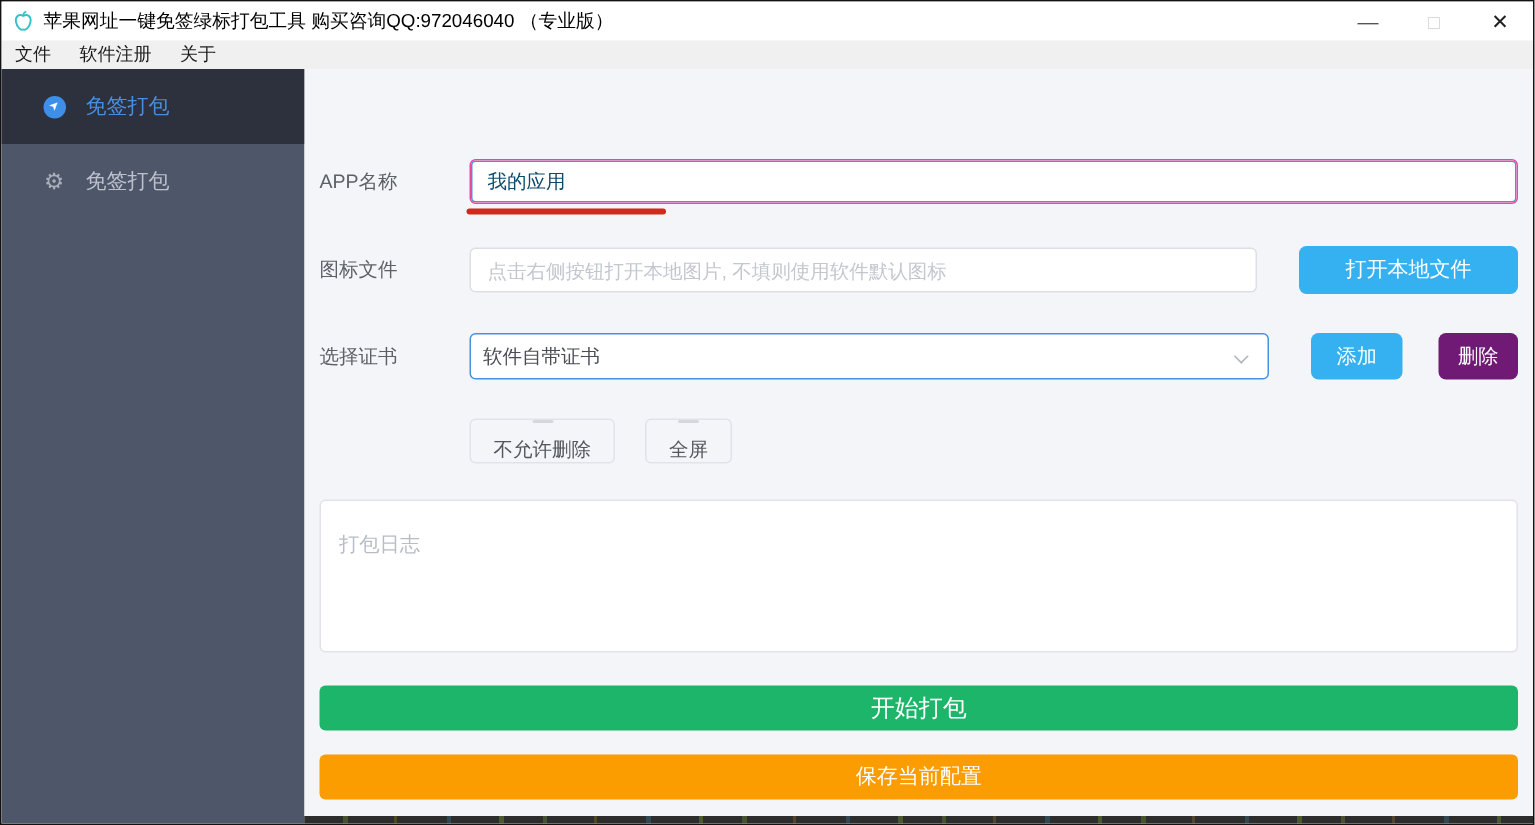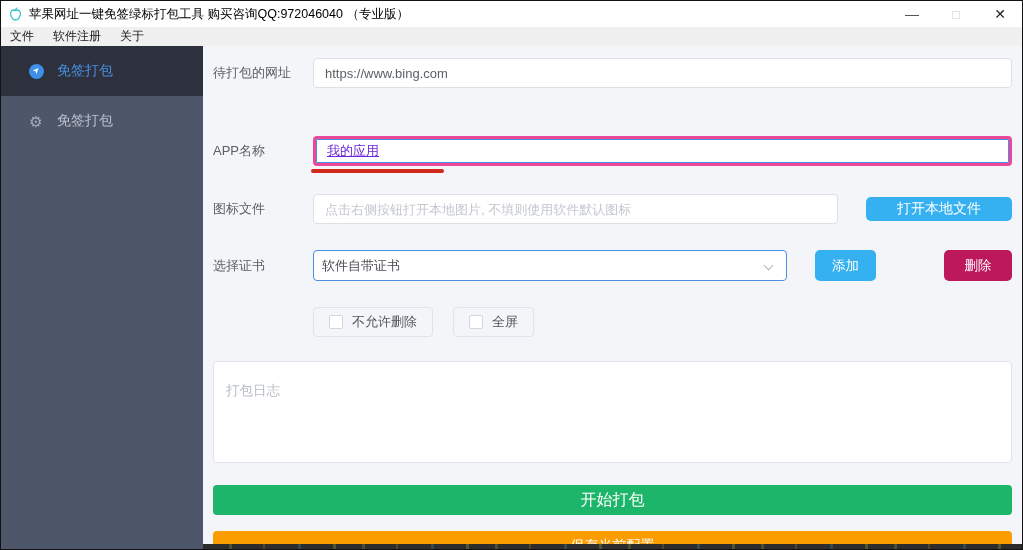--- a/index.html
+++ b/index.html
@@ -150,10 +150,6 @@
     <div class="main">
 
       
-      <div class="form-row mb-url">
-        <span class="row-label">待打包的网址</span>
-        <input class="text-input" type="text" value="https://www.bing.com" style="">
-      </div>
 
       
       <div class="form-row mb-name">

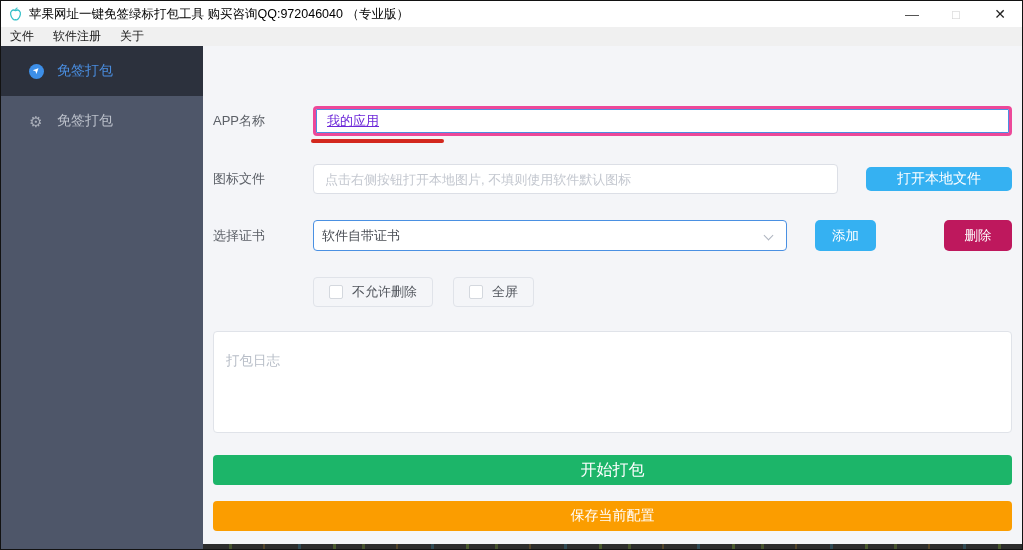--- a/index.html
+++ b/index.html
@@ -59,7 +59,7 @@
   .mb-opts{ margin-bottom:24px; }
 
   .name-wrap{ position:relative; flex:1; display:flex; }
-  .text-input.focused{ border:3px solid #ec4899; box-shadow:0 0 0 1px #4a90e2 inset; color:#6d28d9;text-decoration:underline; }
+  .text-input.focused{ border:1px solid #ec4899; box-shadow:0 0 0 1px #4a90e2 inset; color:#0c4a6e; }
   .red-underline{ position:absolute; left:-2px; top:33px; width:133px; height:4px;
                   background:#d3281e; border-radius:3px; }
 

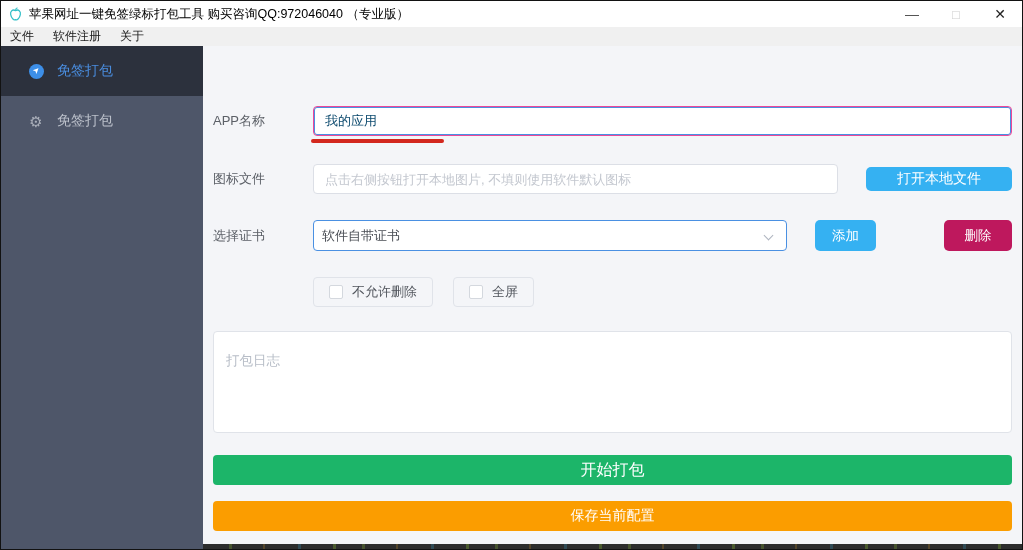--- a/index.html
+++ b/index.html
@@ -66,7 +66,7 @@
   .icon-input{ margin-right:28px; }
   .btn{ border:none; border-radius:5px; color:#fff; font-size:14px; cursor:default;
         font-family:"Liberation Sans","DejaVu Sans",sans-serif; }
-  .btn-open{ width:146px; height:24px; background:#35b1f2; }
+  .btn-open{ width:146px; height:32px; background:#35b1f2; }
   .btn-add{ width:61px; height:31px; background:#35b1f2; font-size:13.5px; margin-right:24px; }
   .btn-del{ width:68px; height:31px; background:#be185d; font-size:13.5px;margin-left:44px; }
 

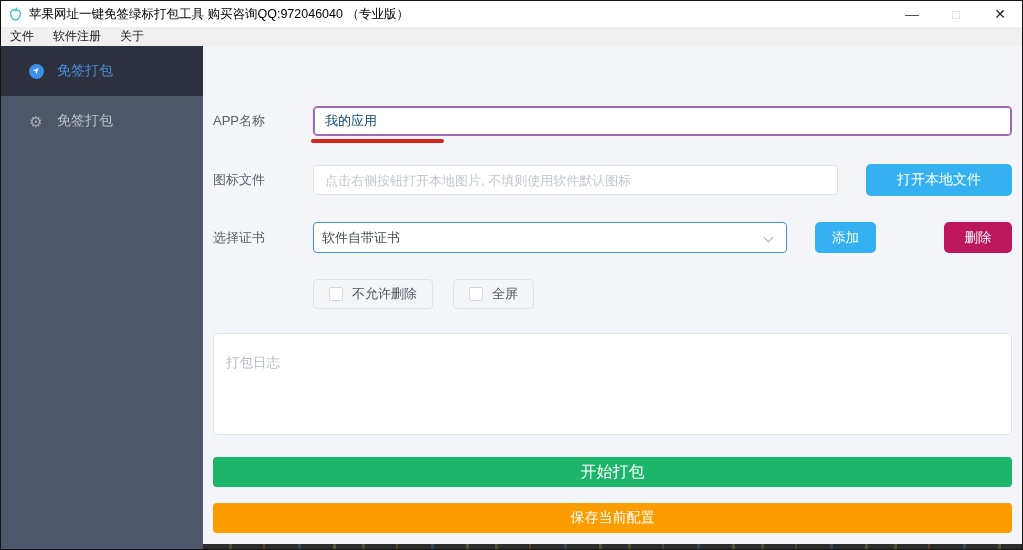--- a/index.html
+++ b/index.html
@@ -68,7 +68,7 @@
         font-family:"Liberation Sans","DejaVu Sans",sans-serif; }
   .btn-open{ width:146px; height:32px; background:#35b1f2; }
   .btn-add{ width:61px; height:31px; background:#35b1f2; font-size:13.5px; margin-right:24px; }
-  .btn-del{ width:68px; height:31px; background:#be185d; font-size:13.5px;margin-left:44px; }
+  .btn-del{ width:53px; height:31px; background:#701a75; font-size:13.5px; }
 
   .select-box{
     flex:1; height:31px; background:#fff; border:1px solid #4a90e2; border-radius:4px;

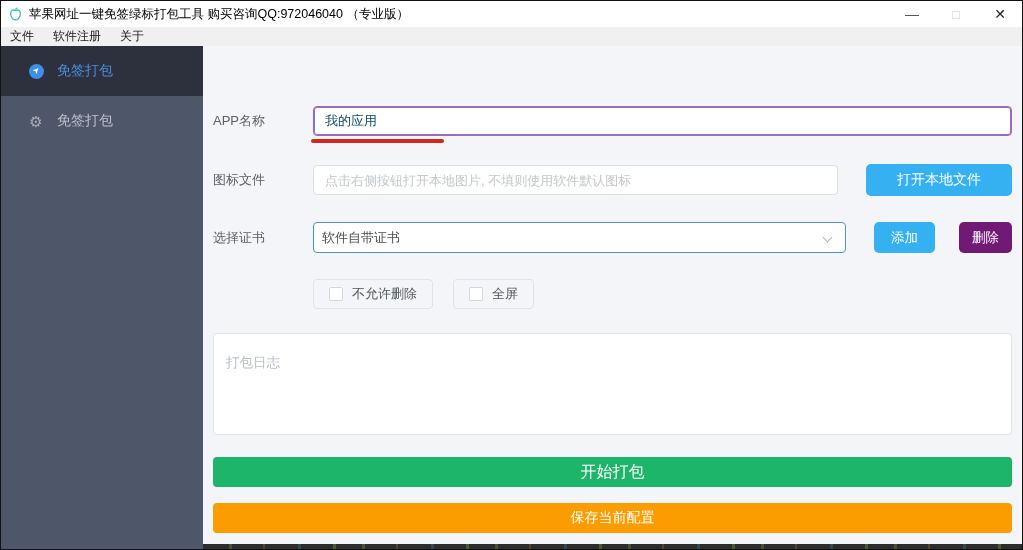--- a/index.html
+++ b/index.html
@@ -82,8 +82,8 @@
   .opts-row{ display:flex; align-items:center; }
   .opts-spacer{ width:100px; flex-shrink:0; }
   .check-group{ height:30px; border:1px solid #e0e3e9; border-radius:4px; display:flex;
-                align-items:center; padding:12px 15px; gap:9px; font-size:13px; color:#52565d;
-                margin-right:20px; cursor:default; }
+                align-items:center; padding:0 15px; gap:9px; font-size:13px; color:#52565d;
+                margin-right:20px; cursor:default;flex-direction:column; }
   .checkbox{ width:14px; height:14px; background:#fff; border:1px solid #d4d8de; border-radius:2px; }
 
   .log-area{

